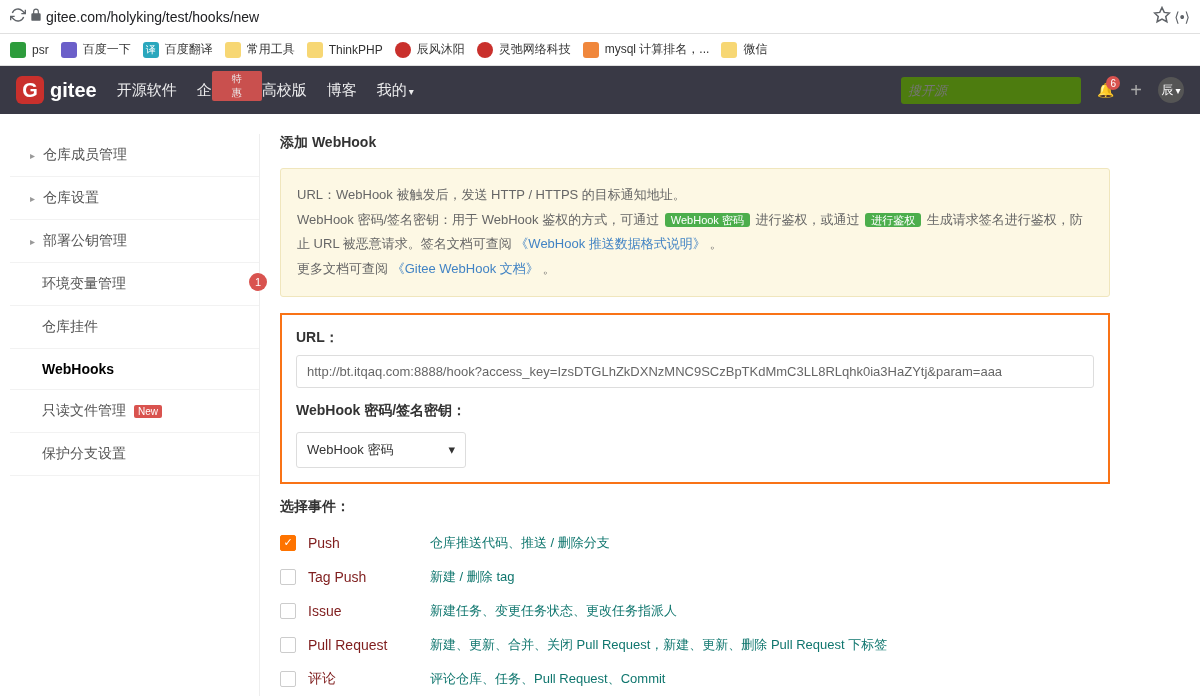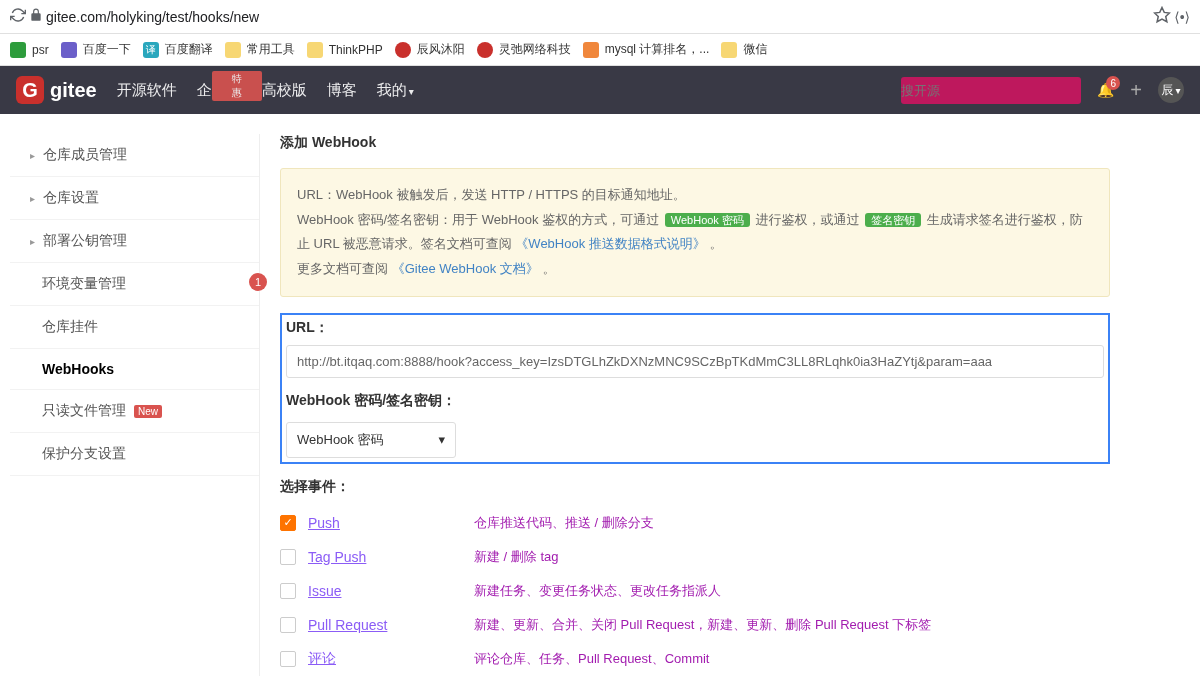--- a/index.html
+++ b/index.html
@@ -29,7 +29,7 @@
     .nav-item { color: #fff; opacity: 0.9; cursor: pointer; position: relative; font-size: 15px; }
     .hot-badge { position: absolute; top: -10px; right: -20px; background: #d9534f; color: #fff; font-size: 10px; padding: 1px 20px; border-radius: 2px; margin-left: 48px; }
     .hdr-right { margin-left: auto; display: flex; align-items: center; gap: 16px; }
-    .search-box { background: #be185d; border: none; color: #ccc; padding: 6px 0; width: 180px; border-radius: 3px; font-size: 13px; }
+    .search-box { background: #4d7c0f; border: none; color: #ccc; padding: 6px 7px; width: 180px; border-radius: 3px; font-size: 13px; font-style: italic; }
     .bell-wrap { position: relative; }
     .notif-badge { position: absolute; top: -6px; right: -6px; background: #d9534f; color: #fff; font-size: 10px; min-width: 14px; height: 14px; border-radius: 7px; display: flex; align-items: center; justify-content: center; }
     .avatar { width: 26px; height: 26px; border-radius: 50%; background: #555; display: flex; align-items: center; justify-content: center; font-size: 12px; }

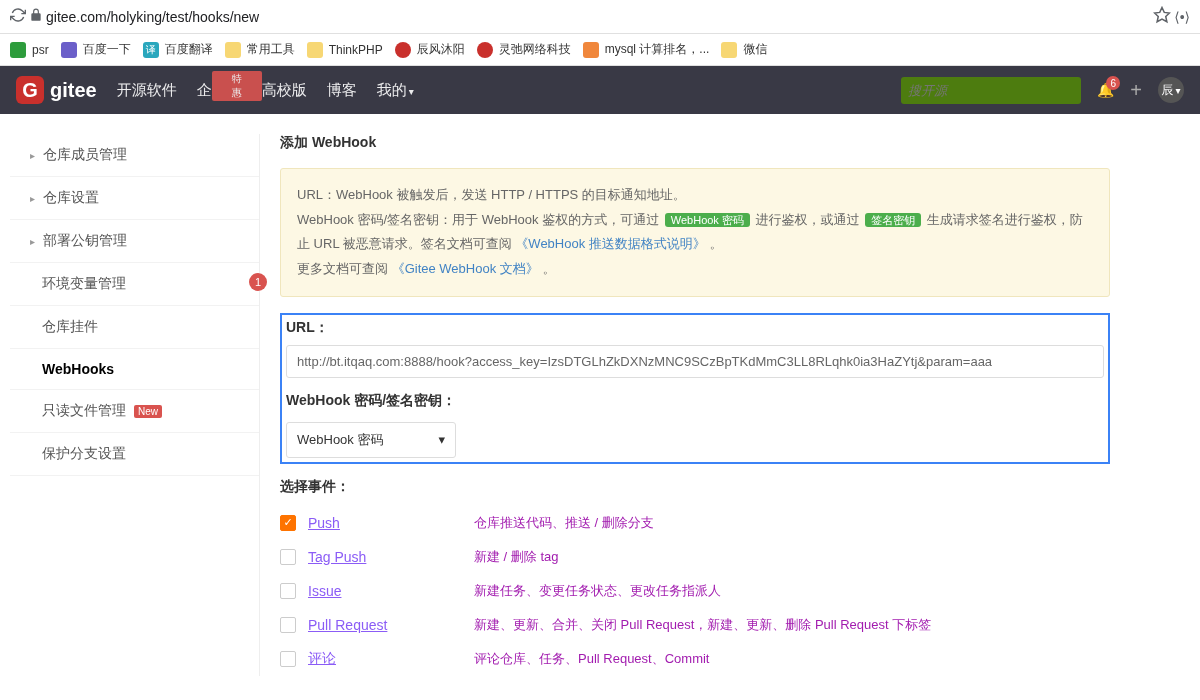--- a/index.html
+++ b/index.html
@@ -199,7 +199,7 @@
         <span>WebHook 密码/签名密钥：用于 WebHook 鉴权的方式，可通过</span>
         <span class="tag-pill">WebHook 密码</span>
         <span>进行鉴权，或通过</span>
-        <span class="tag-pill">签名密钥</span>
+        <span class="tag-pill">进行鉴权</span>
         <span>生成请求签名进行鉴权，防止 URL 被恶意请求。签名文档可查阅 </span>
         <a class="info-link">《WebHook 推送数据格式说明》</a>
         <span>。</span>

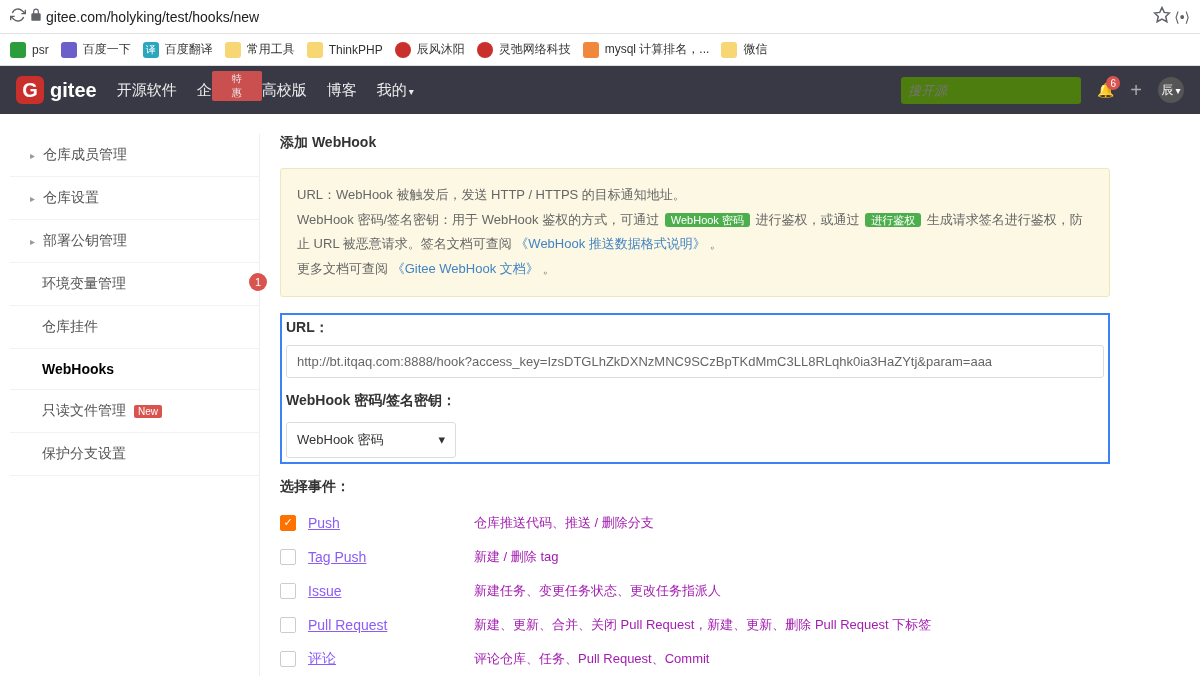--- a/index.html
+++ b/index.html
@@ -52,7 +52,7 @@
     .tag-pill { background: #4cae4c; color: #fff; font-size: 11px; padding: 1px 6px; border-radius: 3px; margin: 0 2px; }
     .info-link { color: #4183c4; }
 
-    .form-box { border: 2px solid #3b82f6; padding: 4px; margin-bottom: 14px; }
+    .form-box { border: 2px solid #f97316; padding: 14px; margin-bottom: 14px; }
     .form-label { font-weight: bold; margin-bottom: 8px; display: block; }
     .text-input { width: 100%; border: 1px solid #ddd; border-radius: 3px; padding: 8px 10px; font-size: 13px; color: #666; }
     .field-row { display: flex; gap: 10px; margin-top: 12px; }

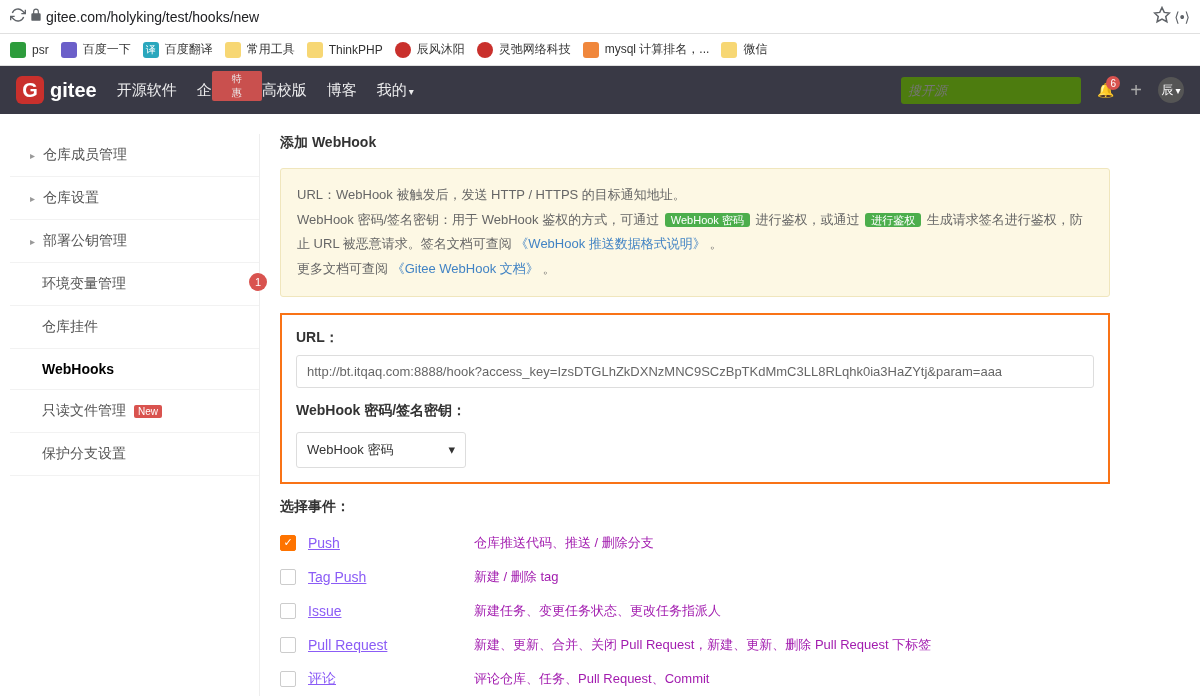--- a/index.html
+++ b/index.html
@@ -63,7 +63,7 @@
     .evt-row { display: flex; align-items: center; padding: 8px 0; gap: 12px; }
     .chk { width: 16px; height: 16px; border: 1px solid #ccc; border-radius: 2px; display: inline-flex; align-items: center; justify-content: center; }
     .chk.on { background: #fe7300; border-color: #fe7300; color: #fff; font-size: 11px; }
-    .evt-name { width: 110px; color: #8b5cf6; text-decoration: underline; }
+    .evt-name { width: 110px; color: #7f1d1d; }
     .evt-desc { color: #a21caf; font-size: 13px; margin-left: 44px; }
 
     .red-dot { width: 18px; height: 18px; background: #d9534f; color: #fff; border-radius: 50%; font-size: 11px; display: inline-flex; align-items: center; justify-content: center; position: absolute; }

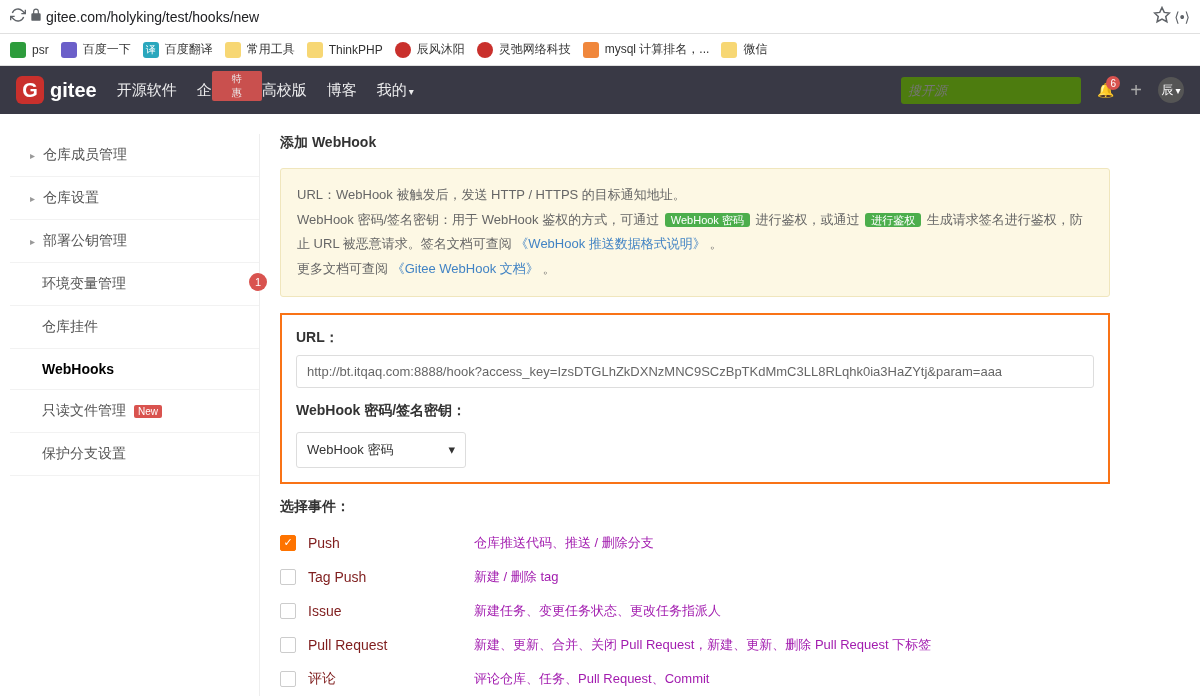--- a/index.html
+++ b/index.html
@@ -64,7 +64,7 @@
     .chk { width: 16px; height: 16px; border: 1px solid #ccc; border-radius: 2px; display: inline-flex; align-items: center; justify-content: center; }
     .chk.on { background: #fe7300; border-color: #fe7300; color: #fff; font-size: 11px; }
     .evt-name { width: 110px; color: #7f1d1d; }
-    .evt-desc { color: #a21caf; font-size: 13px; margin-left: 44px; }
+    .evt-desc { color: #0f766e; font-size: 13px; }
 
     .red-dot { width: 18px; height: 18px; background: #d9534f; color: #fff; border-radius: 50%; font-size: 11px; display: inline-flex; align-items: center; justify-content: center; position: absolute; }
 

